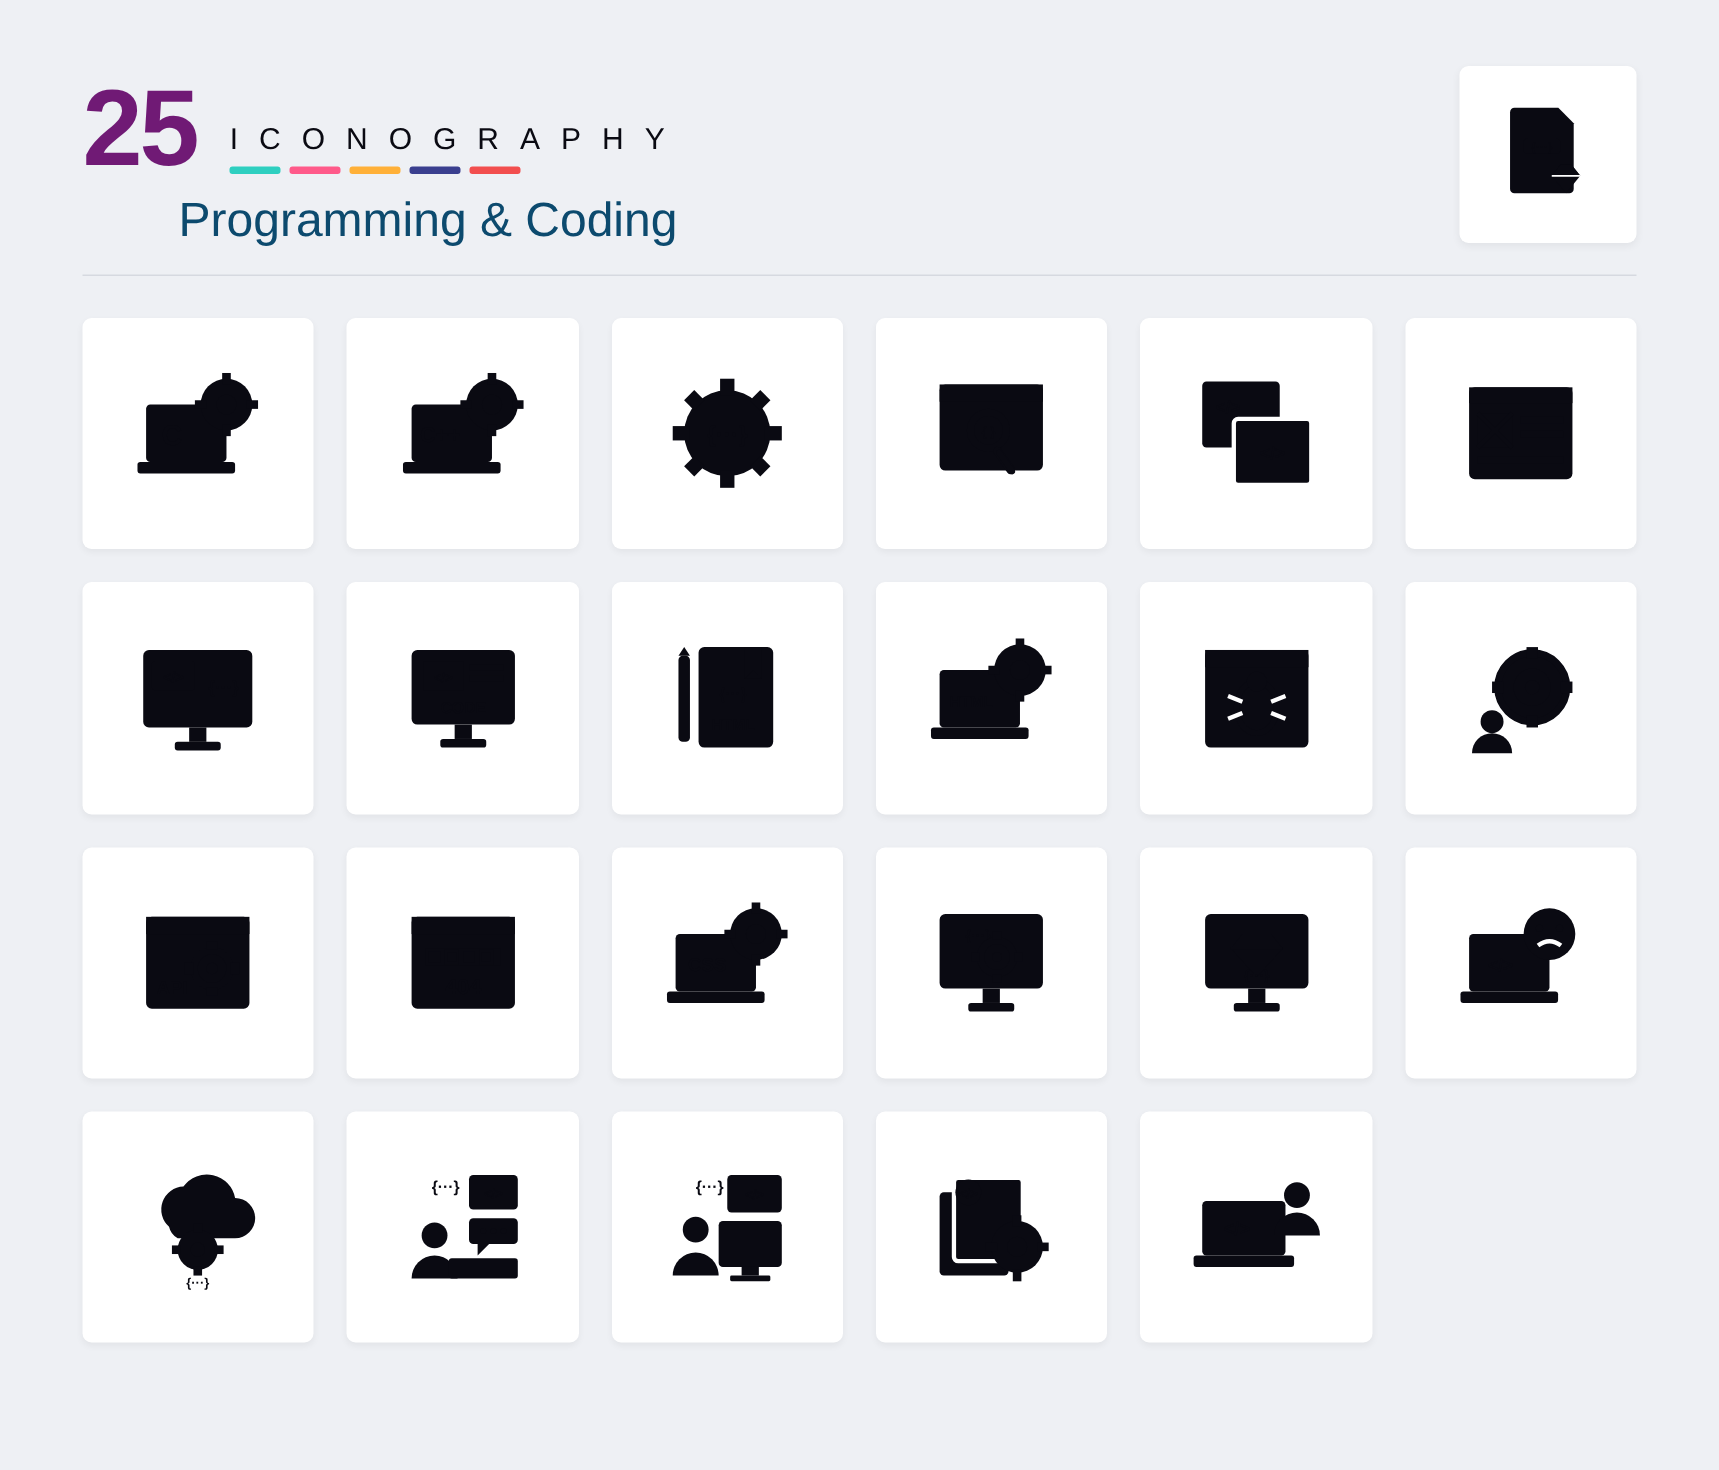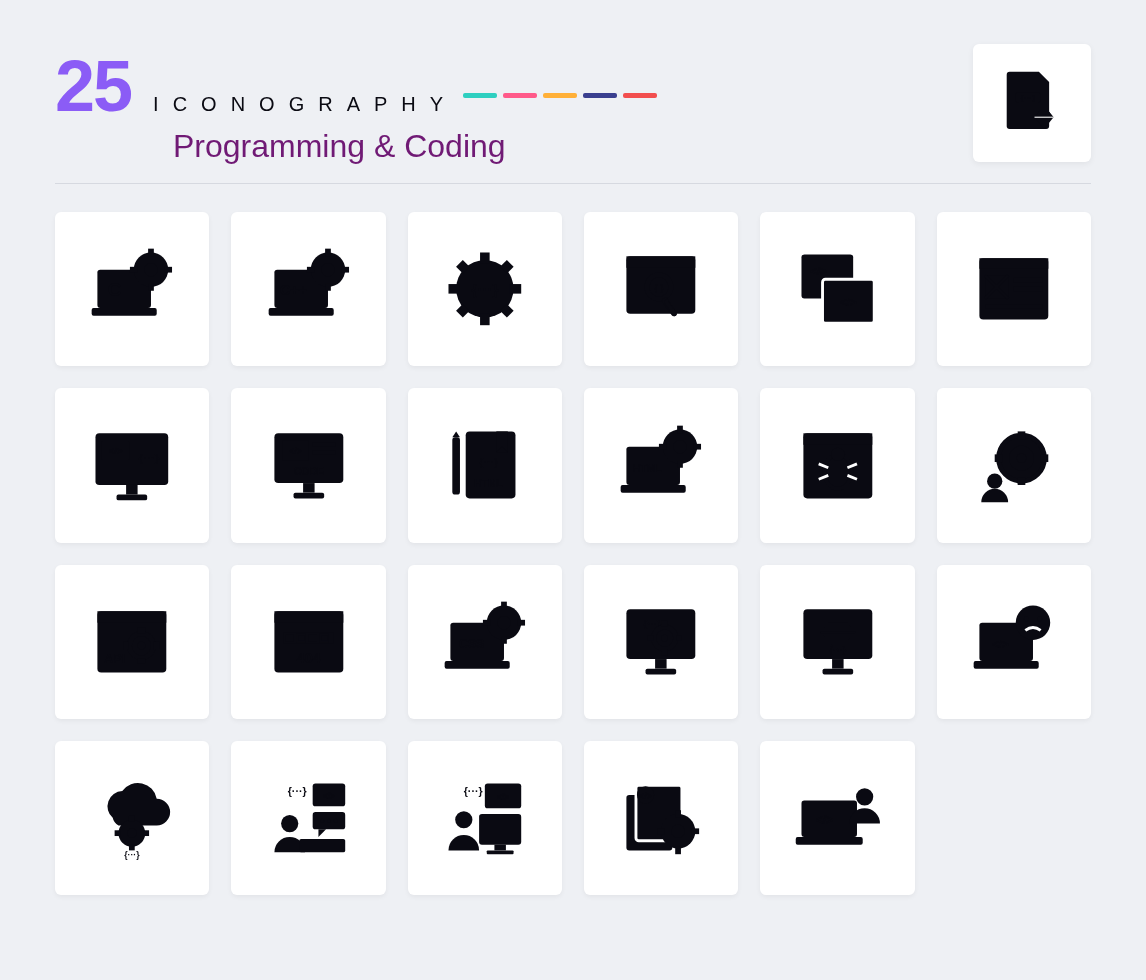--- a/index.html
+++ b/index.html
@@ -12,7 +12,7 @@
   }
   .header { position: relative; margin-bottom: 28px; }
   .header-top { display: flex; align-items: flex-end; gap: 22px; margin-bottom: 10px; }
-  .num { font-size: 72px; font-weight: 900; color: #8b5cf6; line-height: 1; letter-spacing: -2px; }
+  .num { font-size: 72px; font-weight: 900; color: #701a75; line-height: 1; letter-spacing: -2px; }
   .iconography-wrap { display: flex; gap: 6px; padding-bottom: 6px; }
   .iconography { font-size: 20px; letter-spacing: 14px; color: #0a0a12; font-weight: 400; }
   .bars { display: flex; gap: 6px; }

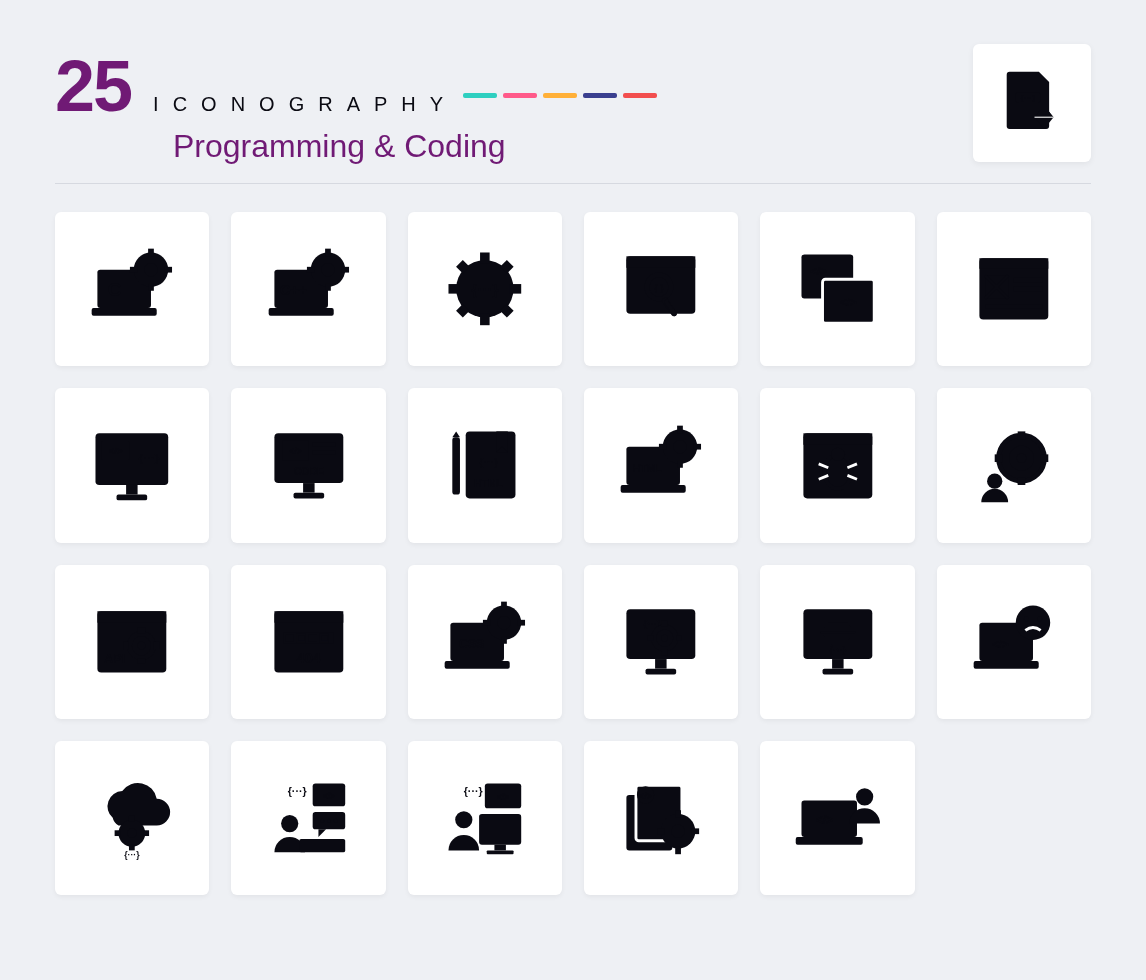--- a/index.html
+++ b/index.html
@@ -13,7 +13,7 @@
   .header { position: relative; margin-bottom: 28px; }
   .header-top { display: flex; align-items: flex-end; gap: 22px; margin-bottom: 10px; }
   .num { font-size: 72px; font-weight: 900; color: #701a75; line-height: 1; letter-spacing: -2px; }
-  .iconography-wrap { display: flex; gap: 6px; padding-bottom: 6px; }
+  .iconography-wrap { display: flex; flex-direction: column; gap: 6px; padding-bottom: 6px; }
   .iconography { font-size: 20px; letter-spacing: 14px; color: #0a0a12; font-weight: 400; }
   .bars { display: flex; gap: 6px; }
   .bar { height: 5px; width: 34px; border-radius: 2px; }

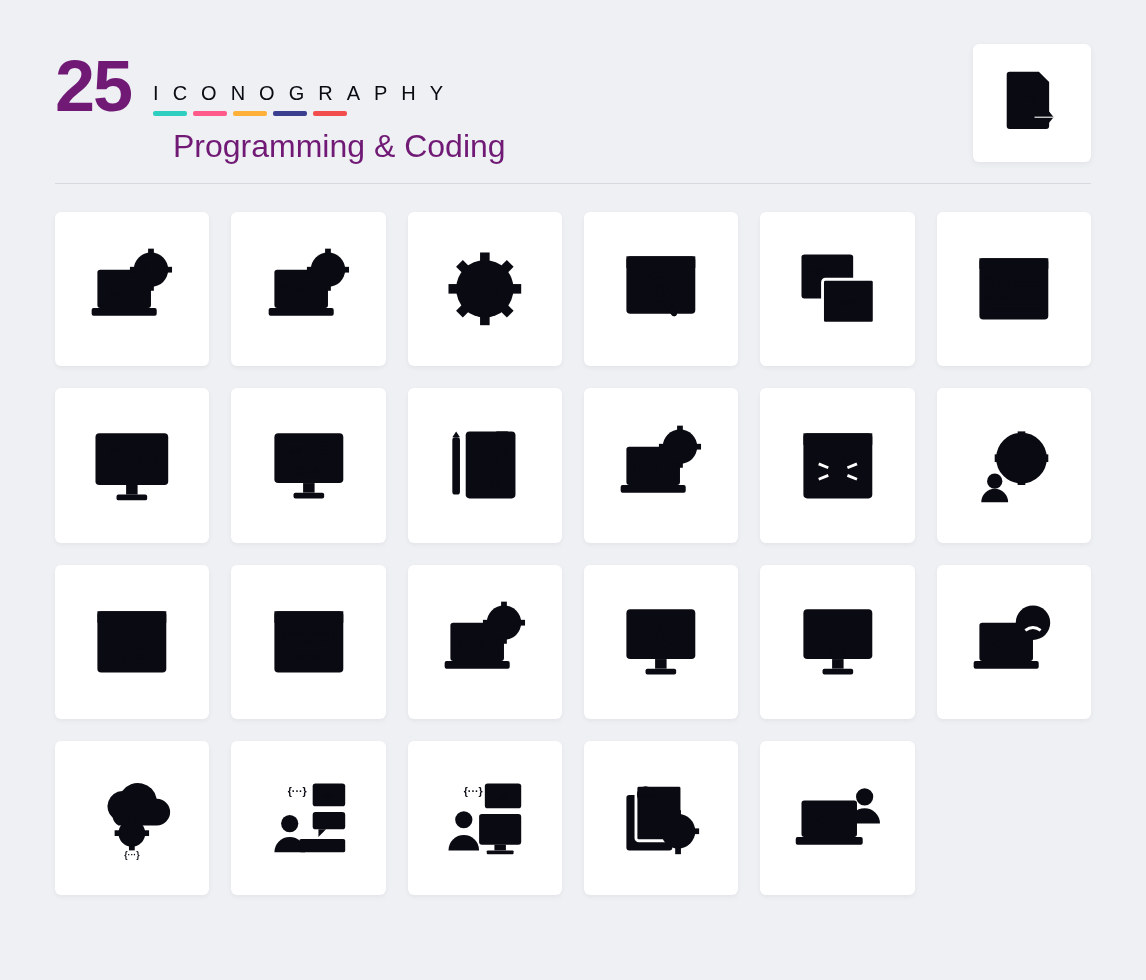--- a/index.html
+++ b/index.html
@@ -17,7 +17,7 @@
   .iconography { font-size: 20px; letter-spacing: 14px; color: #0a0a12; font-weight: 400; }
   .bars { display: flex; gap: 6px; }
   .bar { height: 5px; width: 34px; border-radius: 2px; }
-  .subtitle { font-size: 32px; color: #701a75; font-weight: 400; margin-left: 118px; margin-top: -4px; }
+  .subtitle { font-size: 32px; color: #0c4a6e; font-weight: 400; margin-left: 64px; margin-top: -4px; }
   .divider { border: none; border-top: 1px solid #d6d9e0; margin-top: 18px; }
   .feature-card {
     position: absolute; right: 0; top: -6px;

